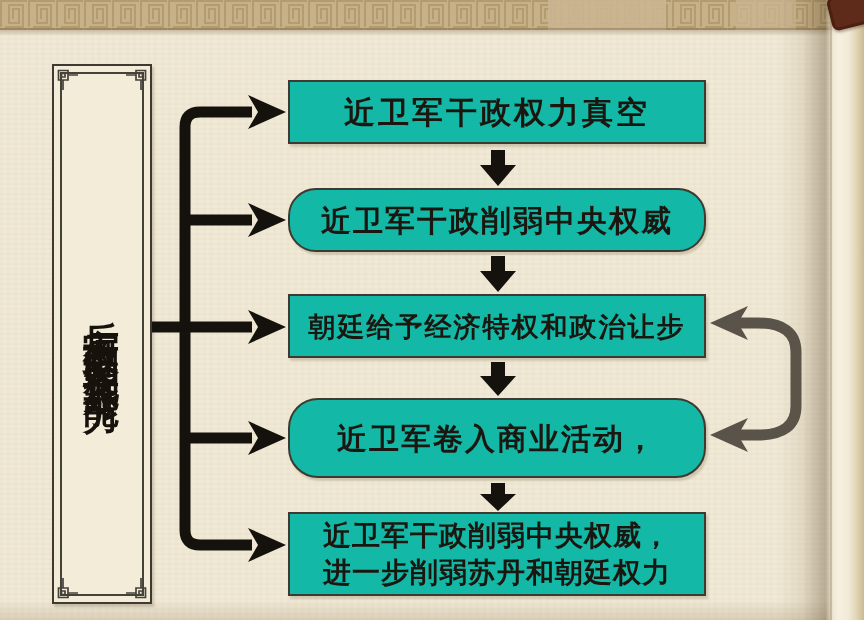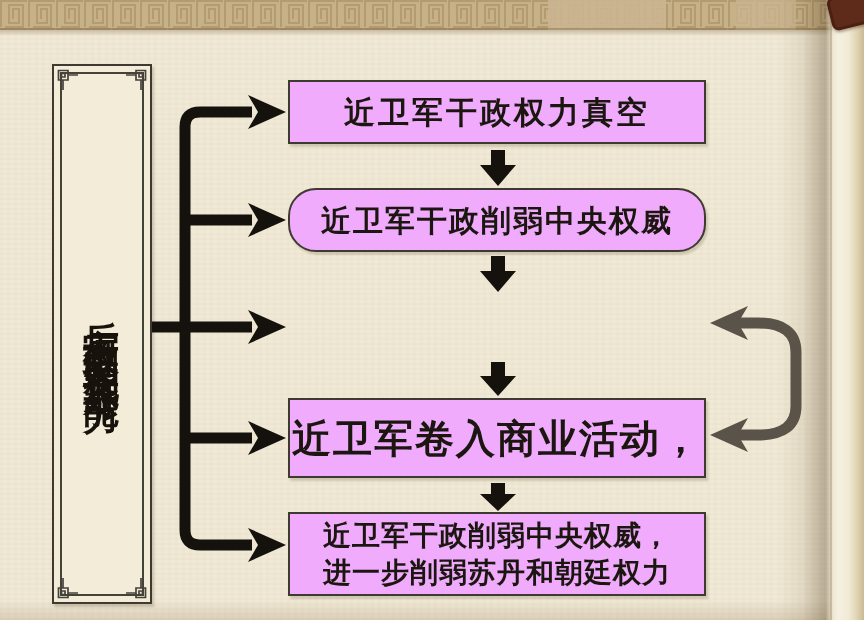--- a/index.html
+++ b/index.html
@@ -42,7 +42,7 @@
   
   .fbox{
     position:absolute;left:288px;width:418px;box-sizing:border-box;
-    border:2px solid #3e3a31;background:#f0abfc;
+    border:2px solid #3e3a31;background:#14b8a6;
     display:flex;flex-direction:column;justify-content:center;align-items:center;
     text-align:center;font-weight:700;color:#1b1710;
     box-shadow:2px 3px 2px rgba(100,85,55,0.22);

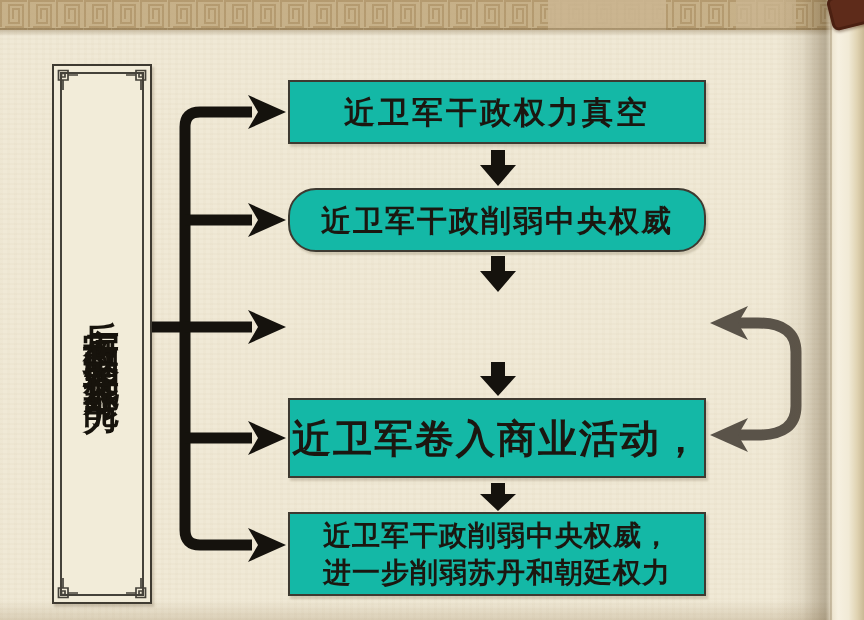--- a/index.html
+++ b/index.html
@@ -127,6 +127,9 @@
   <div class="fbox" id="fbox2">
     <span class="line">近卫军干政削弱中央权威</span>
   </div>
+  <div class="fbox" id="fbox3">
+    <span class="line">朝廷给予经济特权和政治让步</span>
+  </div>
   <div class="fbox" id="fbox4">
     <span class="line">近卫军卷入商业活动，</span>
   </div>

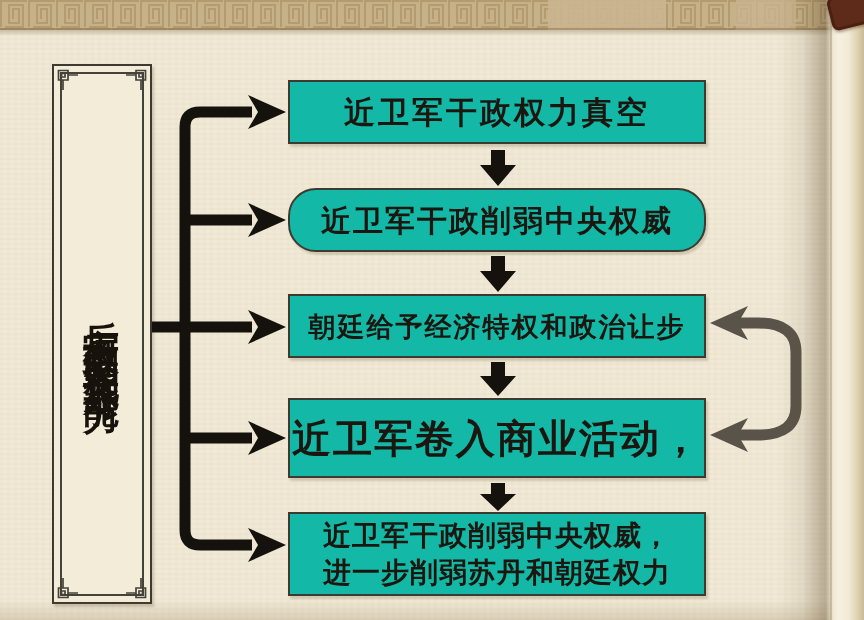--- a/index.html
+++ b/index.html
@@ -51,7 +51,7 @@
   #fbox1{top:80px;height:64px;font-size:31px;letter-spacing:3px;}
   #fbox2{top:188px;height:64px;font-size:30px;letter-spacing:2px;border-radius:28px;}
   #fbox3{top:294px;height:64px;font-size:27px;letter-spacing:2px;}
-  #fbox4{top:398px;height:80px;font-size:39px;letter-spacing:2px;}
+  #fbox4{top:398px;height:80px;font-size:30px;letter-spacing:2px;border-radius:30px;}
   #fbox5{top:512px;height:84px;font-size:28px;letter-spacing:1px;}
   
   .fold{

